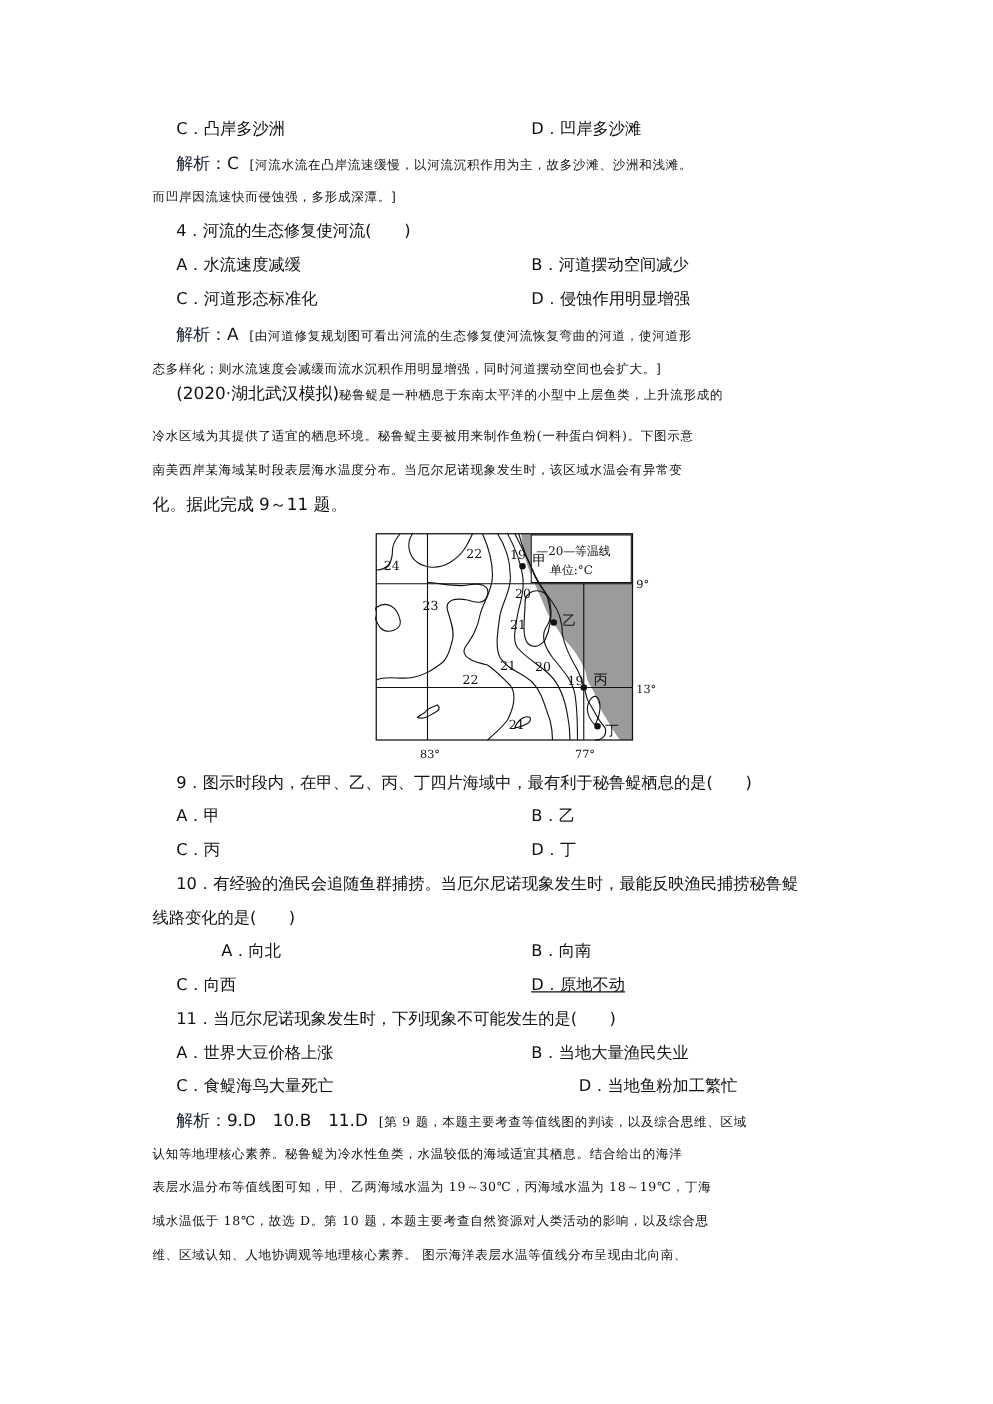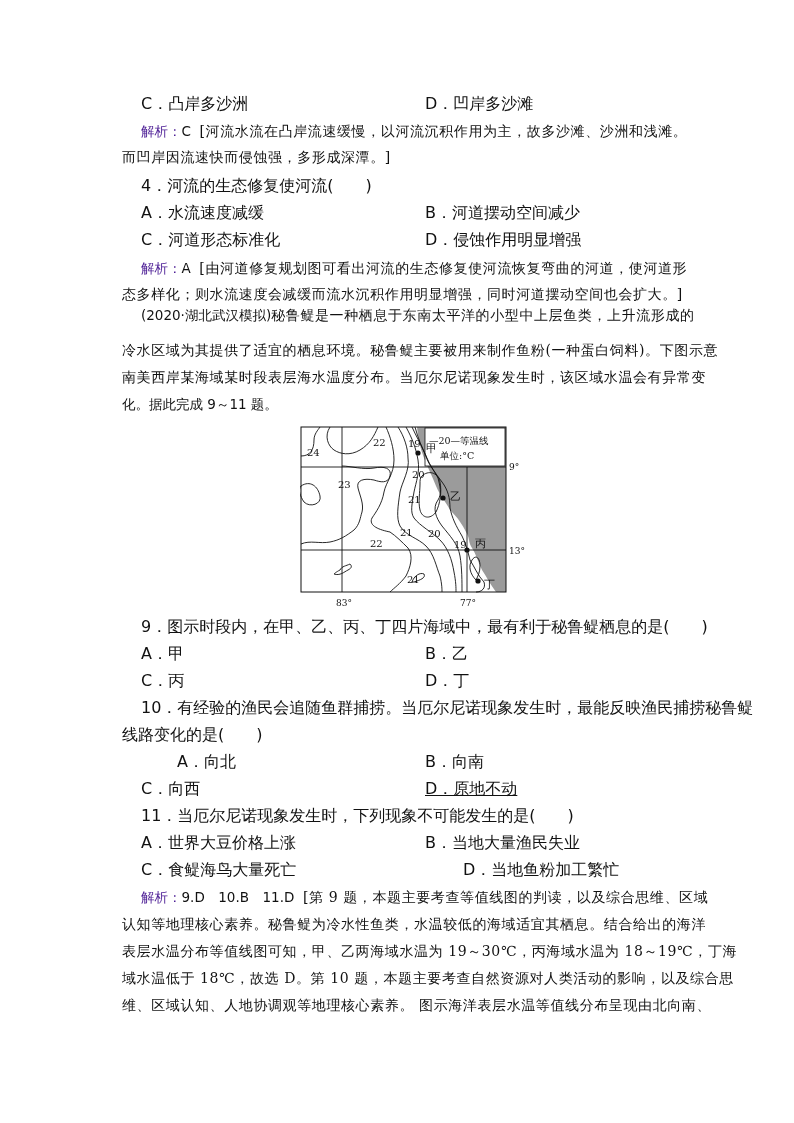--- a/index.html
+++ b/index.html
@@ -15,7 +15,7 @@
   .line.indent { left: 141px; }
   .serif { font-family: "DejaVu Serif", "Liberation Serif", serif; font-size: 14px; letter-spacing: 0.6px; }
   .label-blue { color: #4c1d95; }
-  .opt { position: absolute; font-size: 16px; line-height: 20px; white-space: nowrap; }
+  .opt { position: absolute; font-size: 13px; line-height: 20px; white-space: nowrap; }
   .map {
     position: absolute; left: 300px; top: 426px; width: 230px; height: 186px;
   }

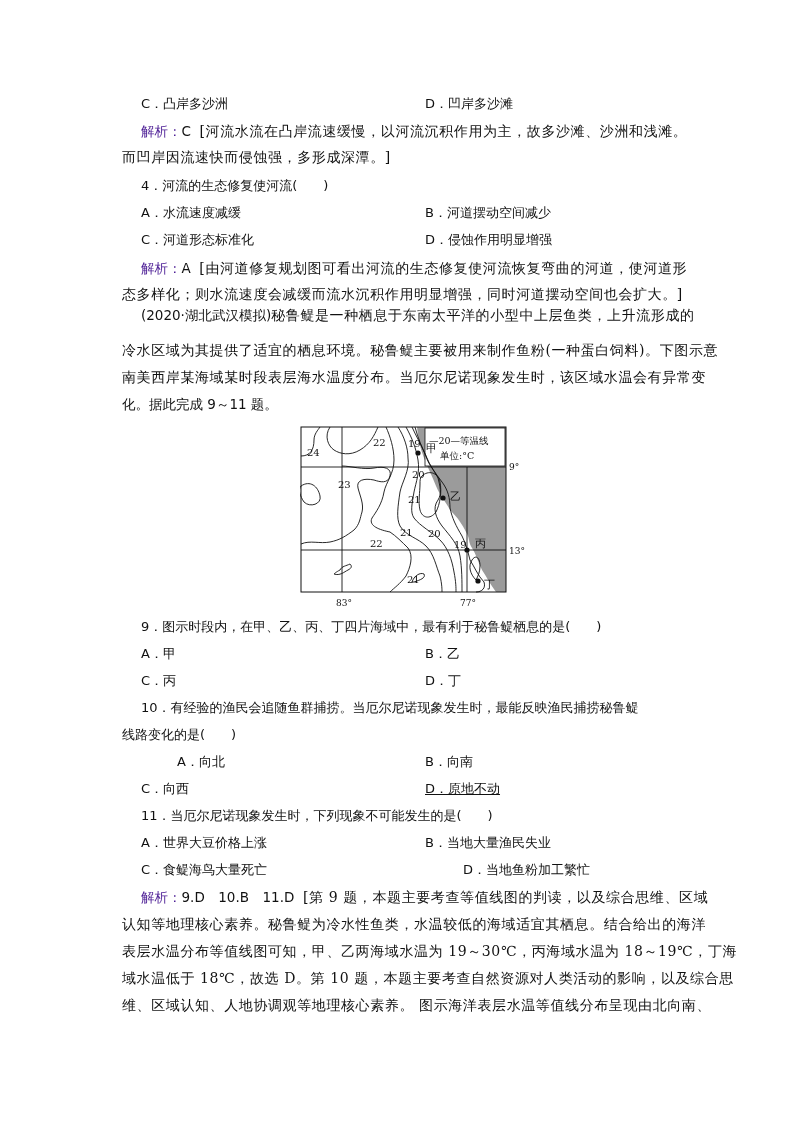--- a/index.html
+++ b/index.html
@@ -14,7 +14,7 @@
   }
   .line.indent { left: 141px; }
   .serif { font-family: "DejaVu Serif", "Liberation Serif", serif; font-size: 14px; letter-spacing: 0.6px; }
-  .label-blue { color: #4c1d95; }
+  .label-blue { color: #0f172a; }
   .opt { position: absolute; font-size: 13px; line-height: 20px; white-space: nowrap; }
   .map {
     position: absolute; left: 300px; top: 426px; width: 230px; height: 186px;

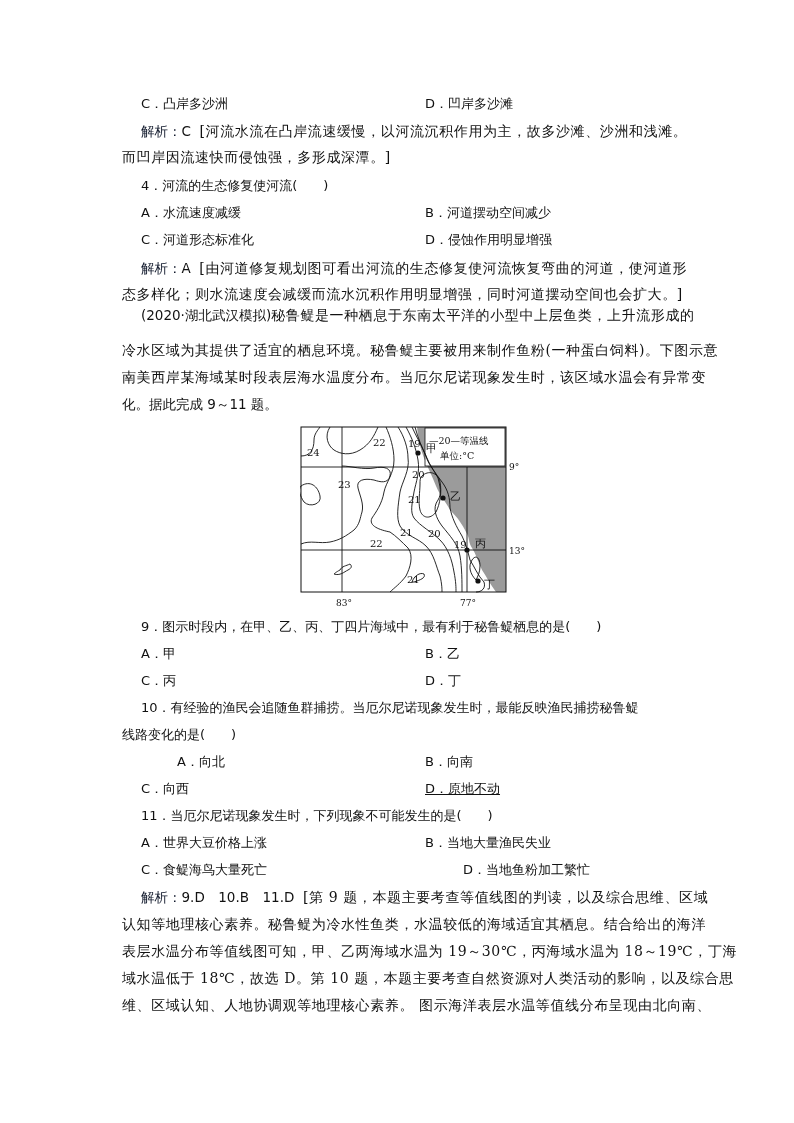--- a/index.html
+++ b/index.html
@@ -13,7 +13,7 @@
     font-size: 13.5px; line-height: 20px; white-space: nowrap;
   }
   .line.indent { left: 141px; }
-  .serif { font-family: "DejaVu Serif", "Liberation Serif", serif; font-size: 14px; letter-spacing: 0.6px; }
+  .serif { font-family: "DejaVu Serif", "Liberation Serif", serif; font-size: 10px; letter-spacing: 0.6px; }
   .label-blue { color: #0f172a; }
   .opt { position: absolute; font-size: 13px; line-height: 20px; white-space: nowrap; }
   .map {

